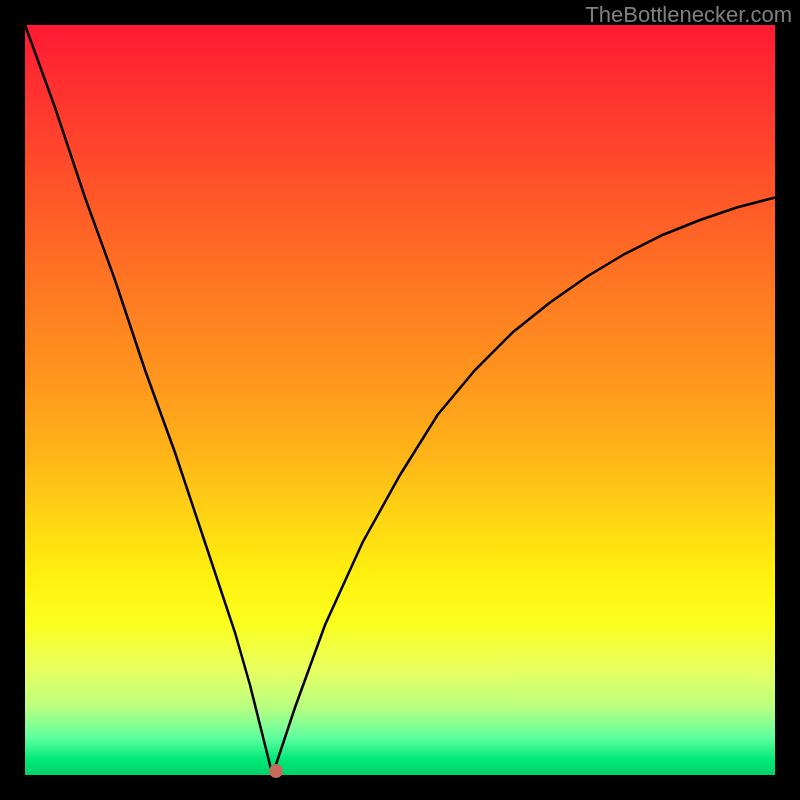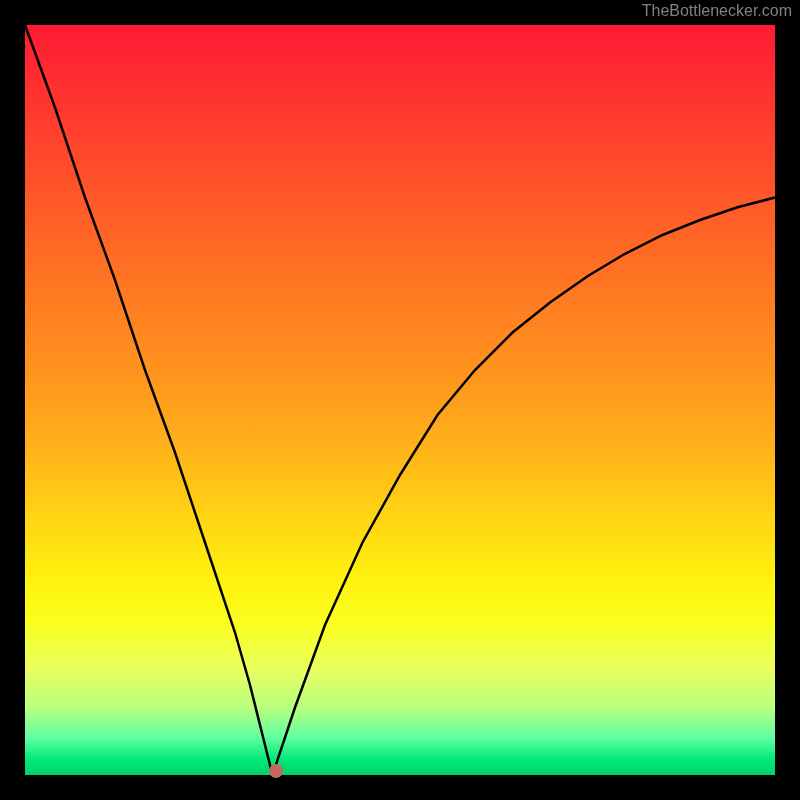--- a/index.html
+++ b/index.html
@@ -16,7 +16,7 @@
     top: 2px;
     right: 8px;
     color: #808080;
-    font-size: 16px;
+    font-size: 22px;
     font-weight: 500;
     z-index: 10;
     text-align: right;

